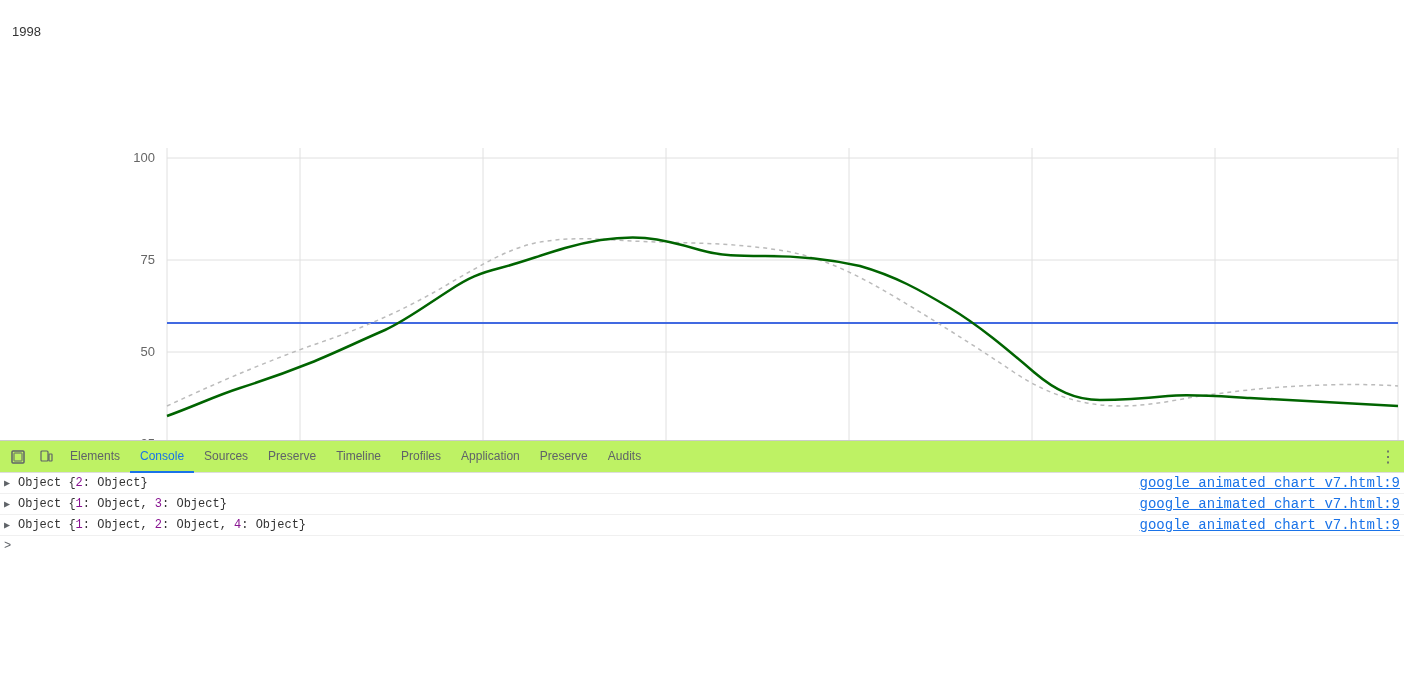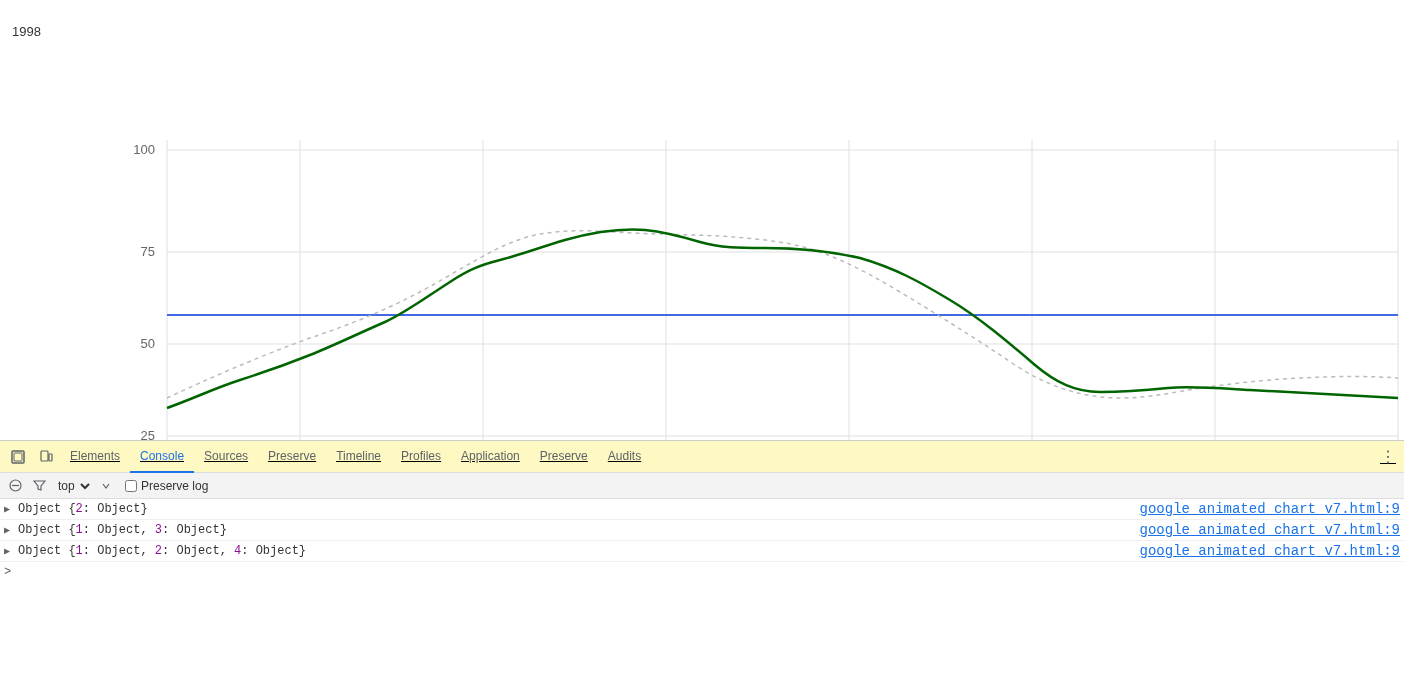--- a/index.html
+++ b/index.html
@@ -15,7 +15,7 @@
 
     #chart-area {
       position: absolute;
-      top: 20px;
+      top: 28px;
       left: 0;
       width: 1404px;
       height: 430px;

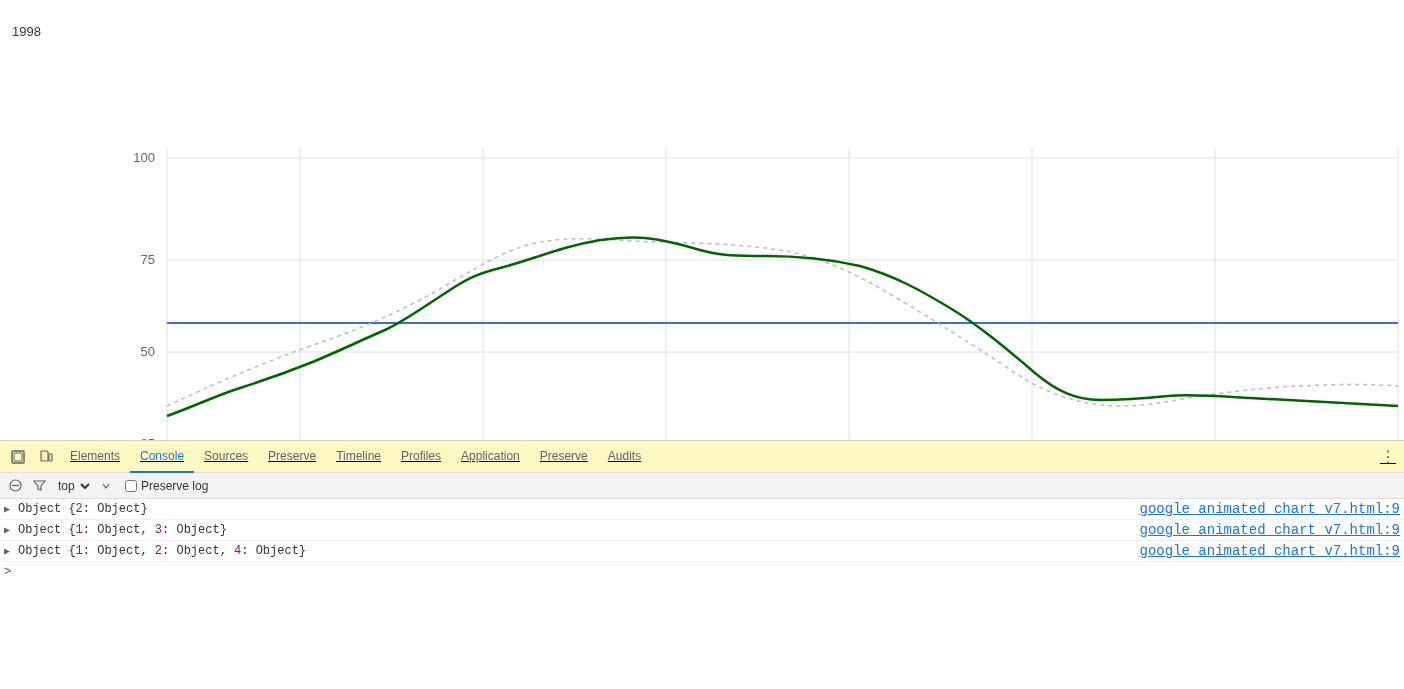--- a/index.html
+++ b/index.html
@@ -38,10 +38,9 @@
       display: flex;
       align-items: center;
       height: 32px;
-      background: #fef9c3;
+      background: #bef264;
       border-bottom: 1px solid #ddd;
       padding: 0 4px;
-      text-decoration: underline;
     }
 
     .dt-icon-btn {

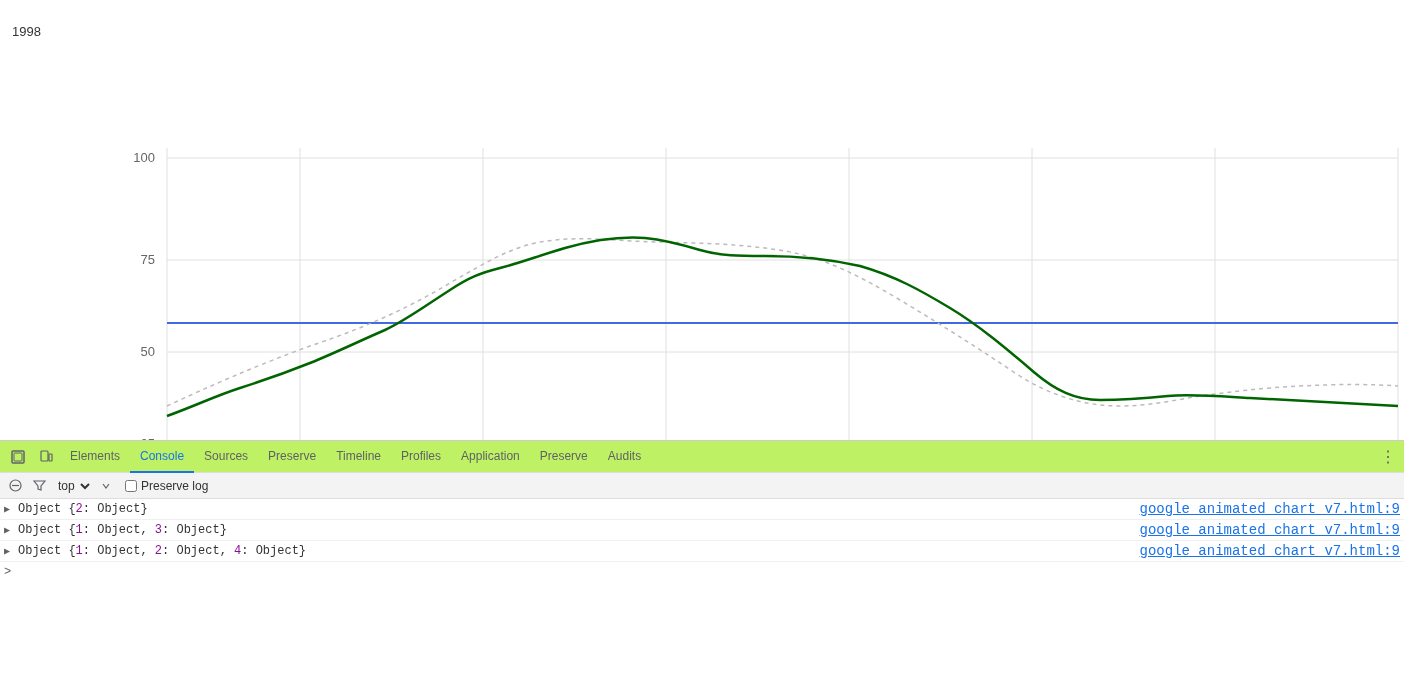--- a/index.html
+++ b/index.html
@@ -286,31 +286,6 @@
     <div class="dt-menu-btn">⋮</div>
   </div>
 
-  <div id="devtools-toolbar">
-    <div class="tb-icon" title="Clear console">
-      <svg width="13" height="13" viewBox="0 0 13 13" fill="none">
-        <circle cx="6.5" cy="6.5" r="5.5" stroke="#5f6368" stroke-width="1.2" fill="none"></circle>
-        <line x1="3" y1="6.5" x2="10" y2="6.5" stroke="#5f6368" stroke-width="1.2"></line>
-      </svg>
-    </div>
-    <div class="tb-icon" title="Filter">
-      <svg width="13" height="13" viewBox="0 0 13 13" fill="none">
-        <path d="M1 2h11l-4 5v4l-3-1V7L1 2z" stroke="#5f6368" stroke-width="1.2" fill="none"></path>
-      </svg>
-    </div>
-    <select id="top-select">
-      <option>top</option>
-    </select>
-    <div class="tb-icon">
-      <svg width="8" height="8" viewBox="0 0 8 8" fill="none">
-        <path d="M1 2l3 4 3-4" stroke="#5f6368" stroke-width="1.2" fill="none"></path>
-      </svg>
-    </div>
-    <div id="preserve-log-container">
-      <input type="checkbox" id="preserve-log-cb" style="">
-      <label for="preserve-log-cb" id="preserve-log-label">Preserve log</label>
-    </div>
-  </div>
 
   <div id="console-output">
     <div class="console-row">

